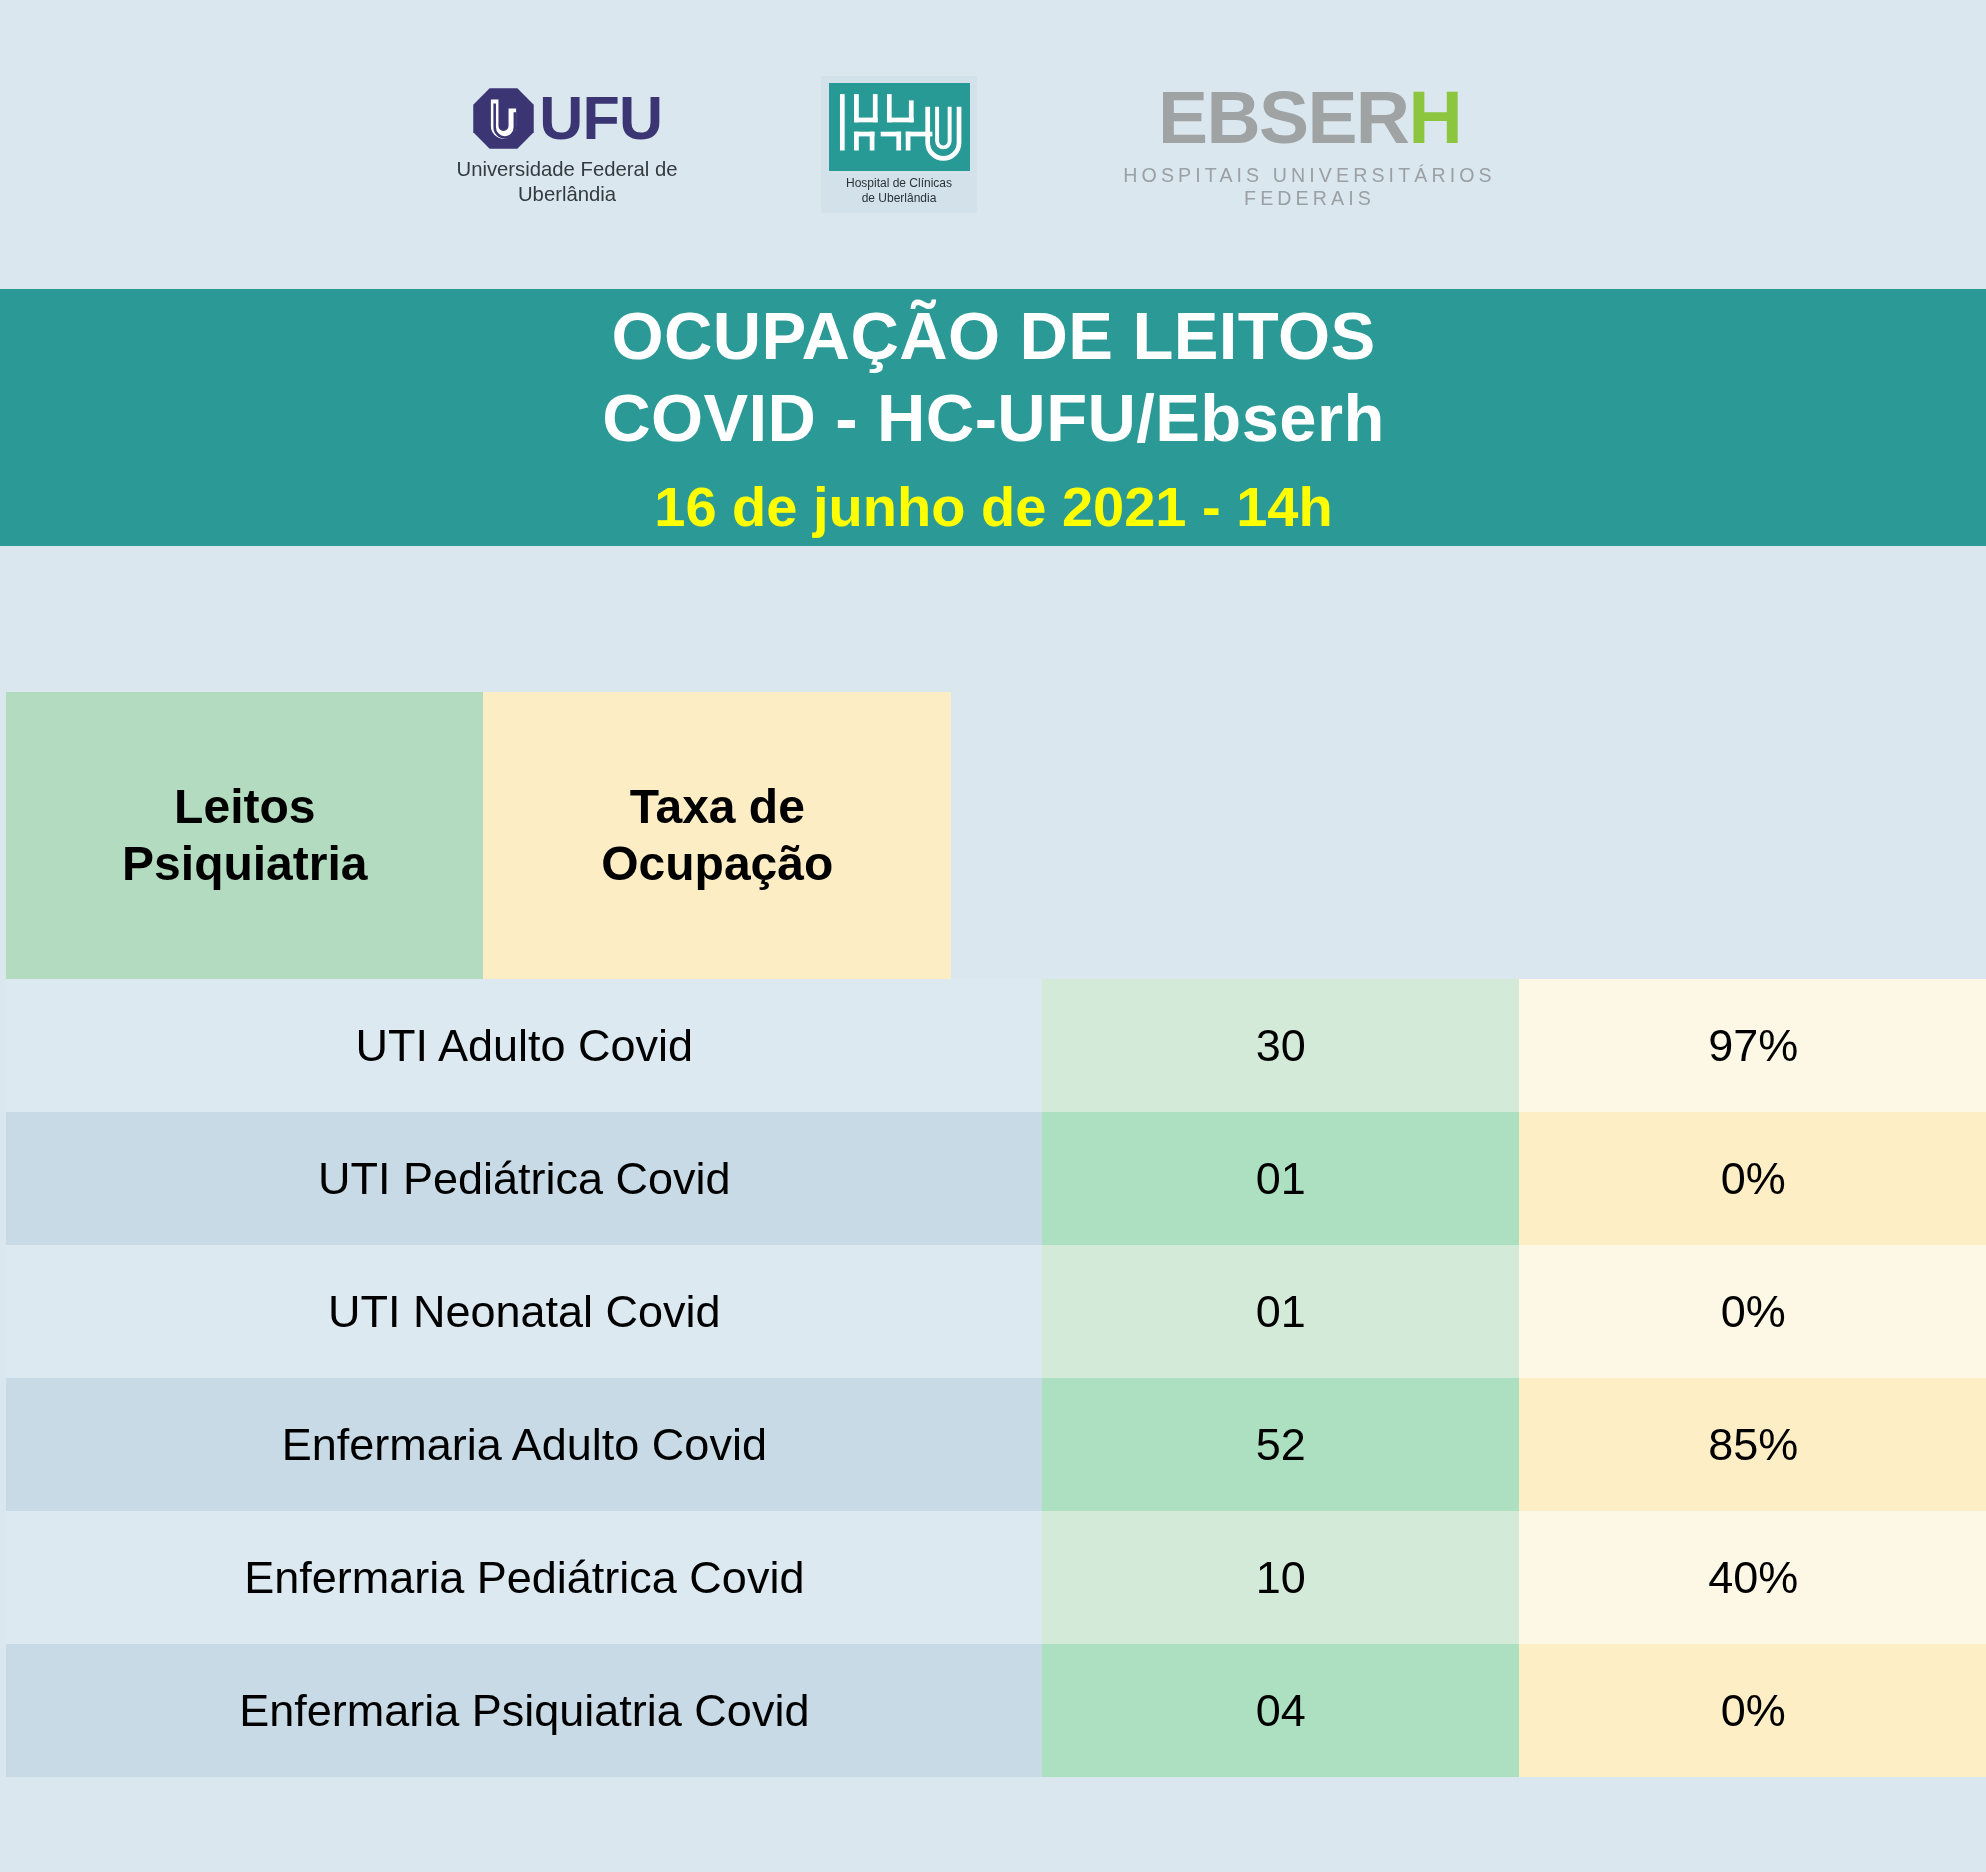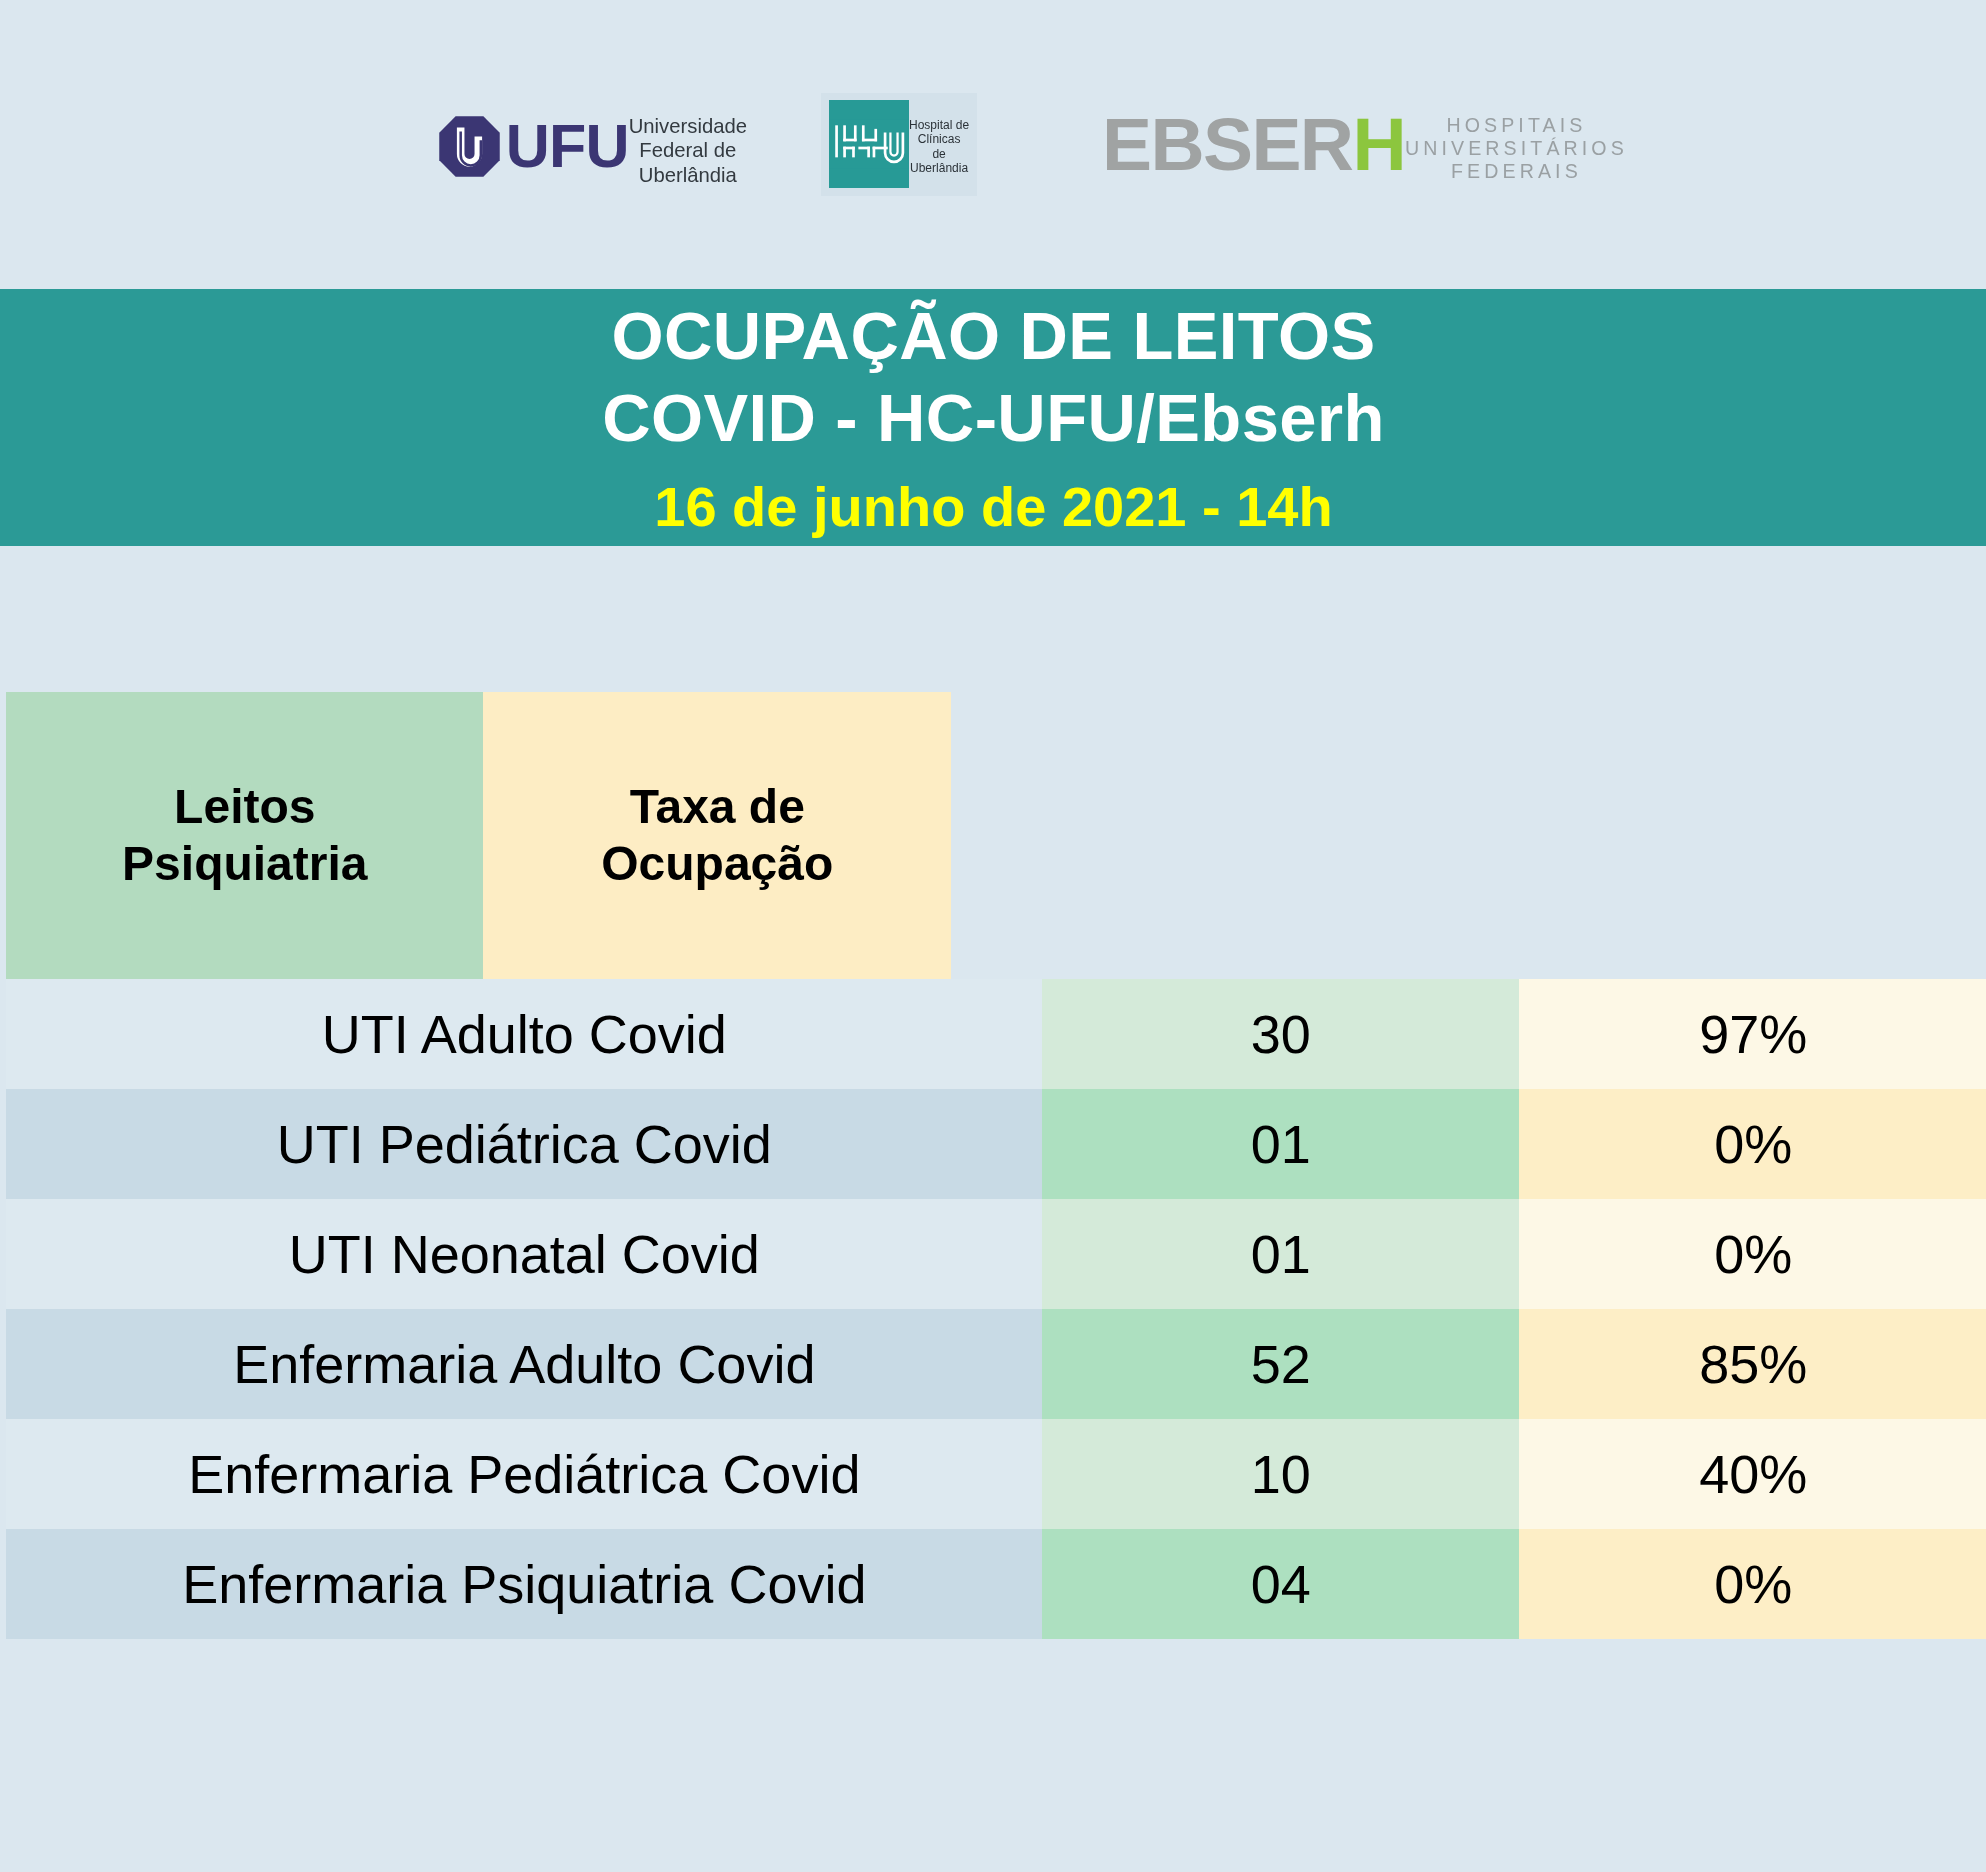--- a/index.html
+++ b/index.html
@@ -33,7 +33,7 @@
     padding-left: 438px;
     box-sizing: border-box;
   }
-  .logo-block { display: flex; flex-direction: row; align-items: center; }
+  .logo-block { display: flex; flex-direction: column; align-items: center; }
 
   
   .ufu-wrap { width: 258px; margin-top: 4.7px; }

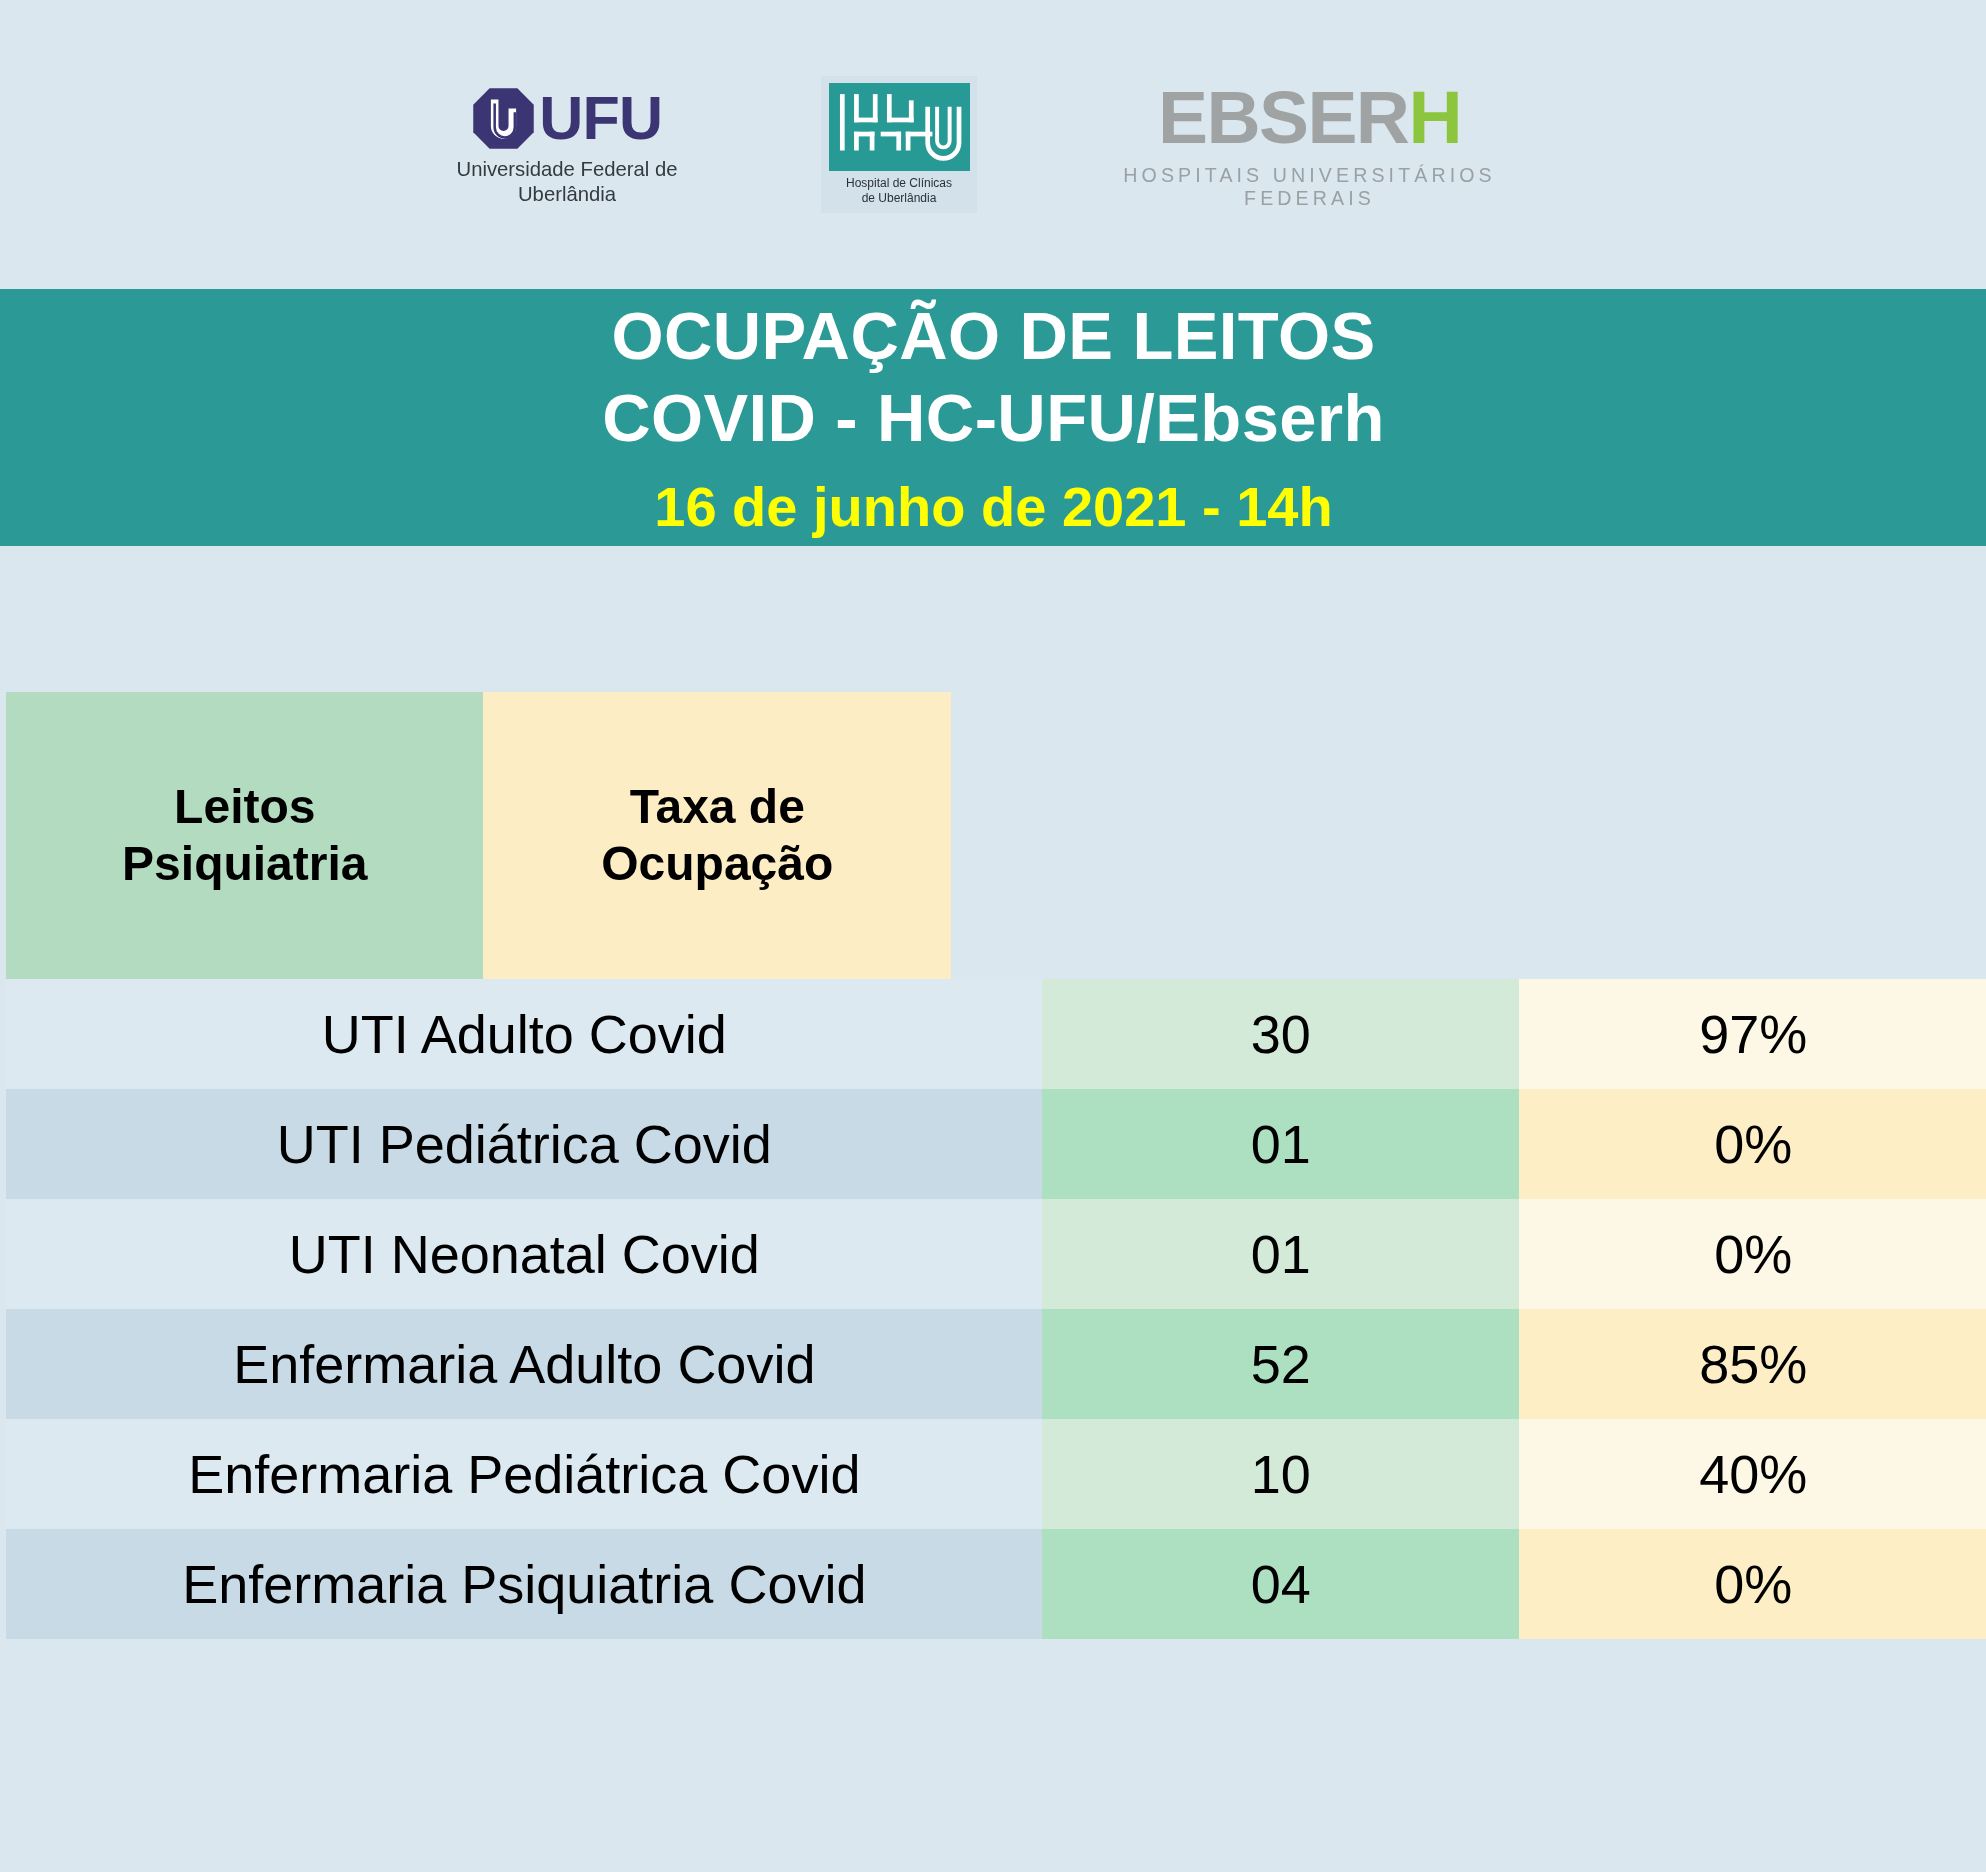--- a/index.html
+++ b/index.html
@@ -173,8 +173,8 @@
 
   
   .drow .cell {
-    height: 110px;
-    font-size: 54px;
+    height: 133px;
+    font-size: 45px;
     font-weight: normal;
     line-height: 1.15;
   }

